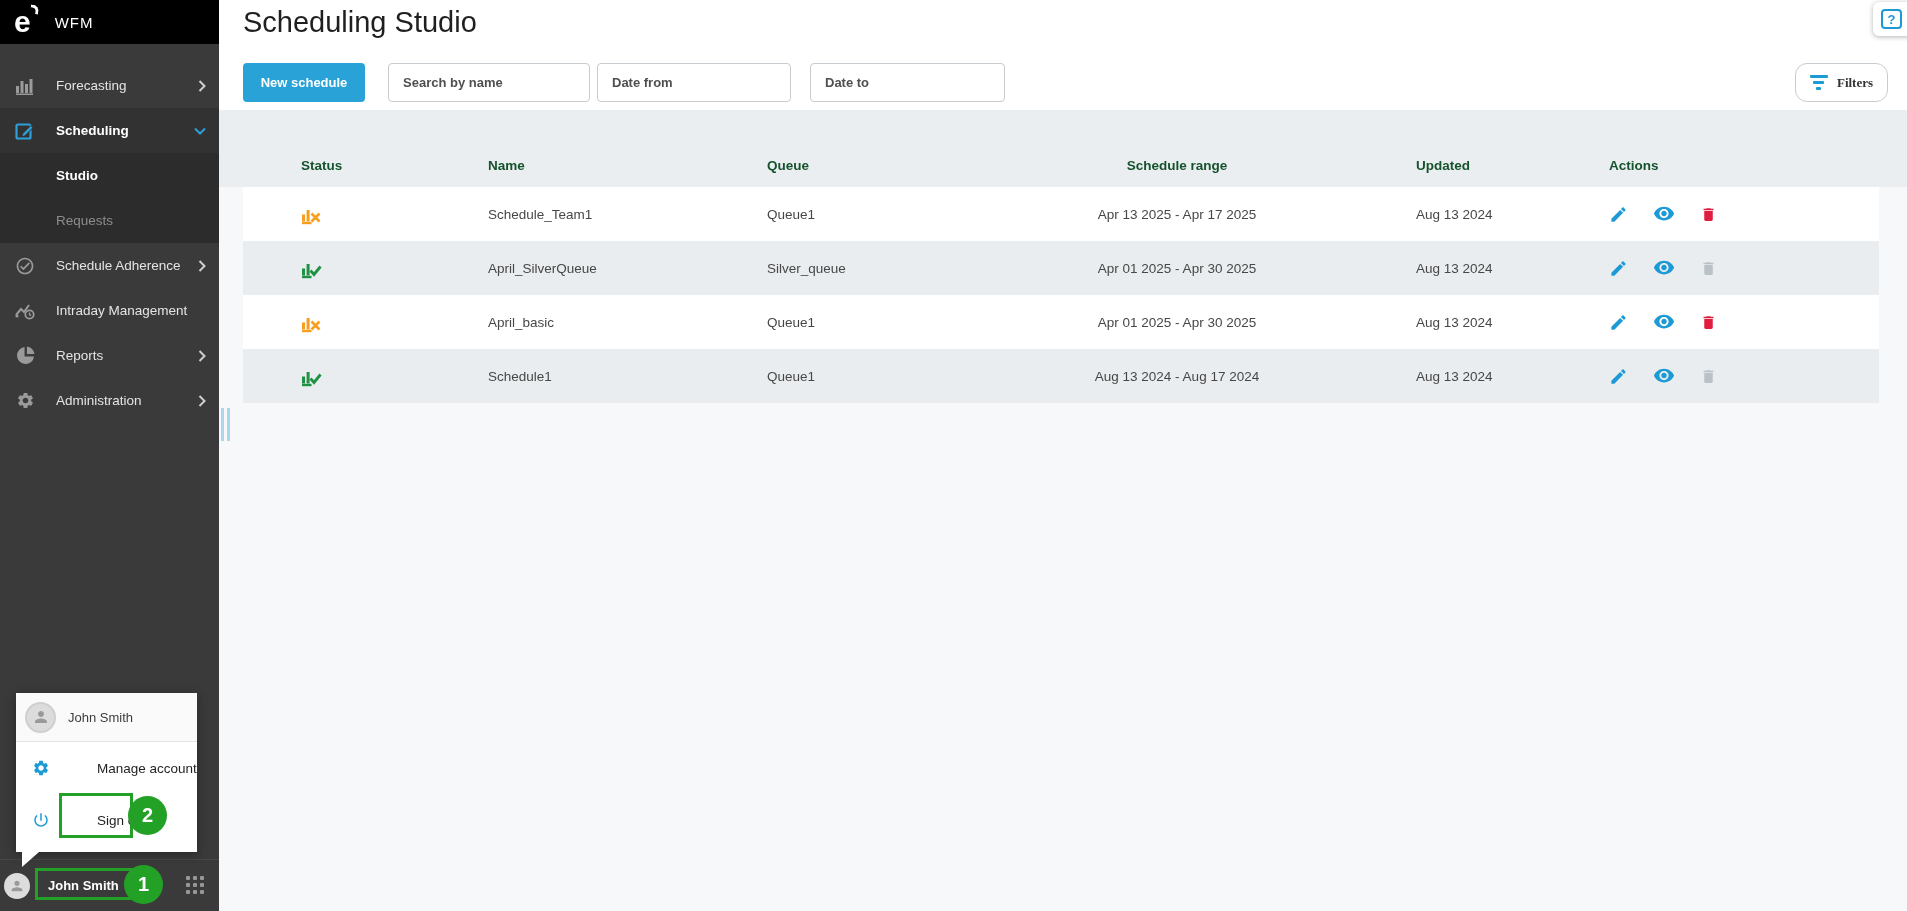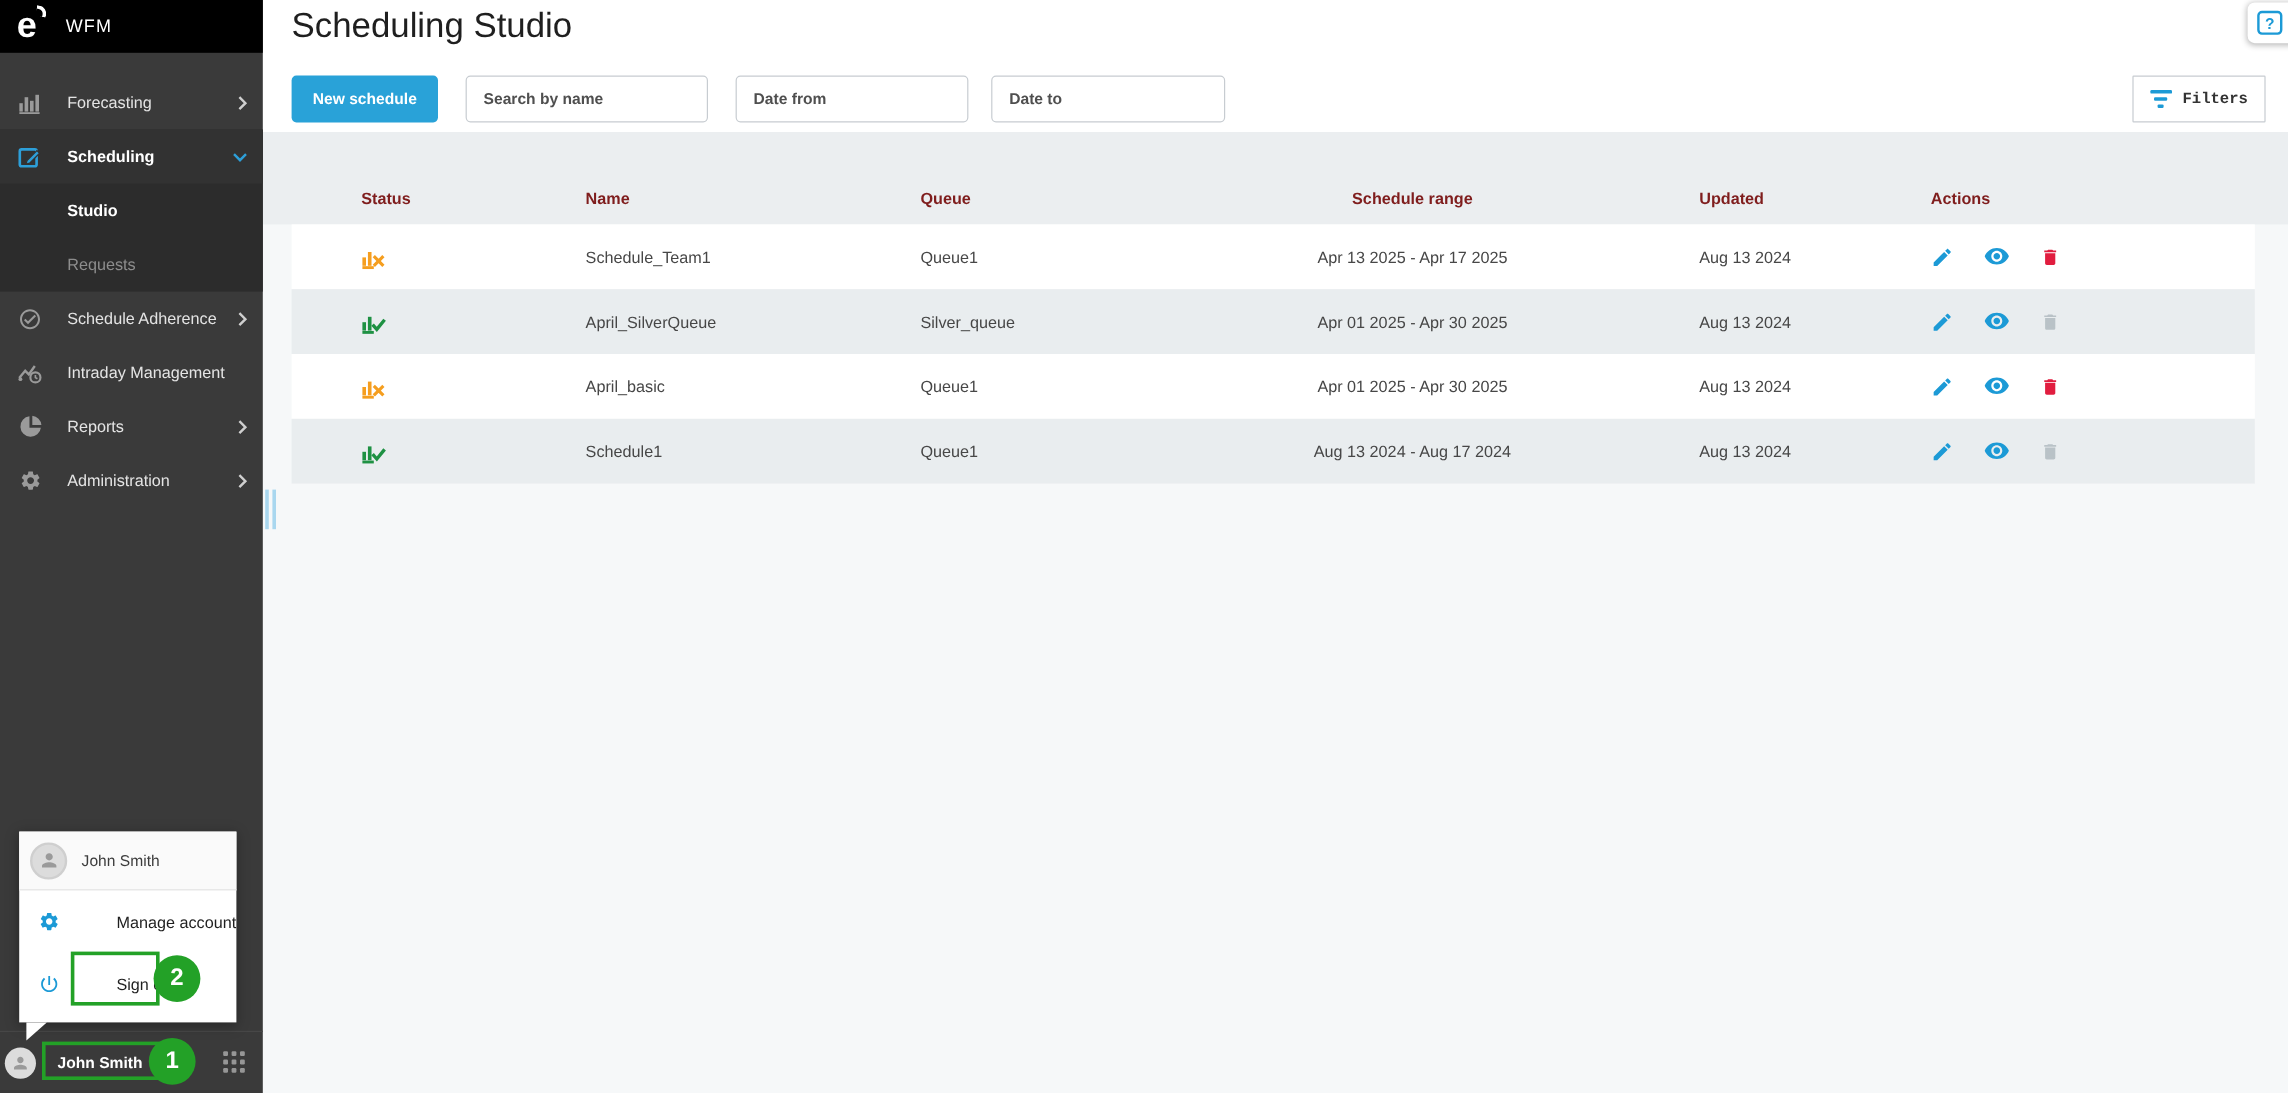--- a/index.html
+++ b/index.html
@@ -58,7 +58,7 @@
   .tb-input { height:39px; border:1px solid #c7ccd1; border-radius:4px; background:#fff; padding:0 14px; font-size:13px; font-weight:700; color:#4a4a4a; font-family:inherit; }
   .tb-input::placeholder { color:#4f4f4f; font-weight:700; opacity:1; }
   .in-search { width:202px; margin-left:23px; }
-  .in-from { width:194px; margin-left:23px; }
+  .in-from { width:194px; margin-left:7px; }
   .in-to { width:195px; margin-left:19px; }
   .btn-filters { position:absolute; right:19px; top:63px; width:111px; height:39px; background:#fff; border:1px solid #c7ccd1; border-radius:1px; display:flex; align-items:center; justify-content:center; gap:9px; cursor:pointer; font-family:Liberation Mono, monospace; }
   .btn-filters span { font-size:13px; font-weight:700; color:#333; }

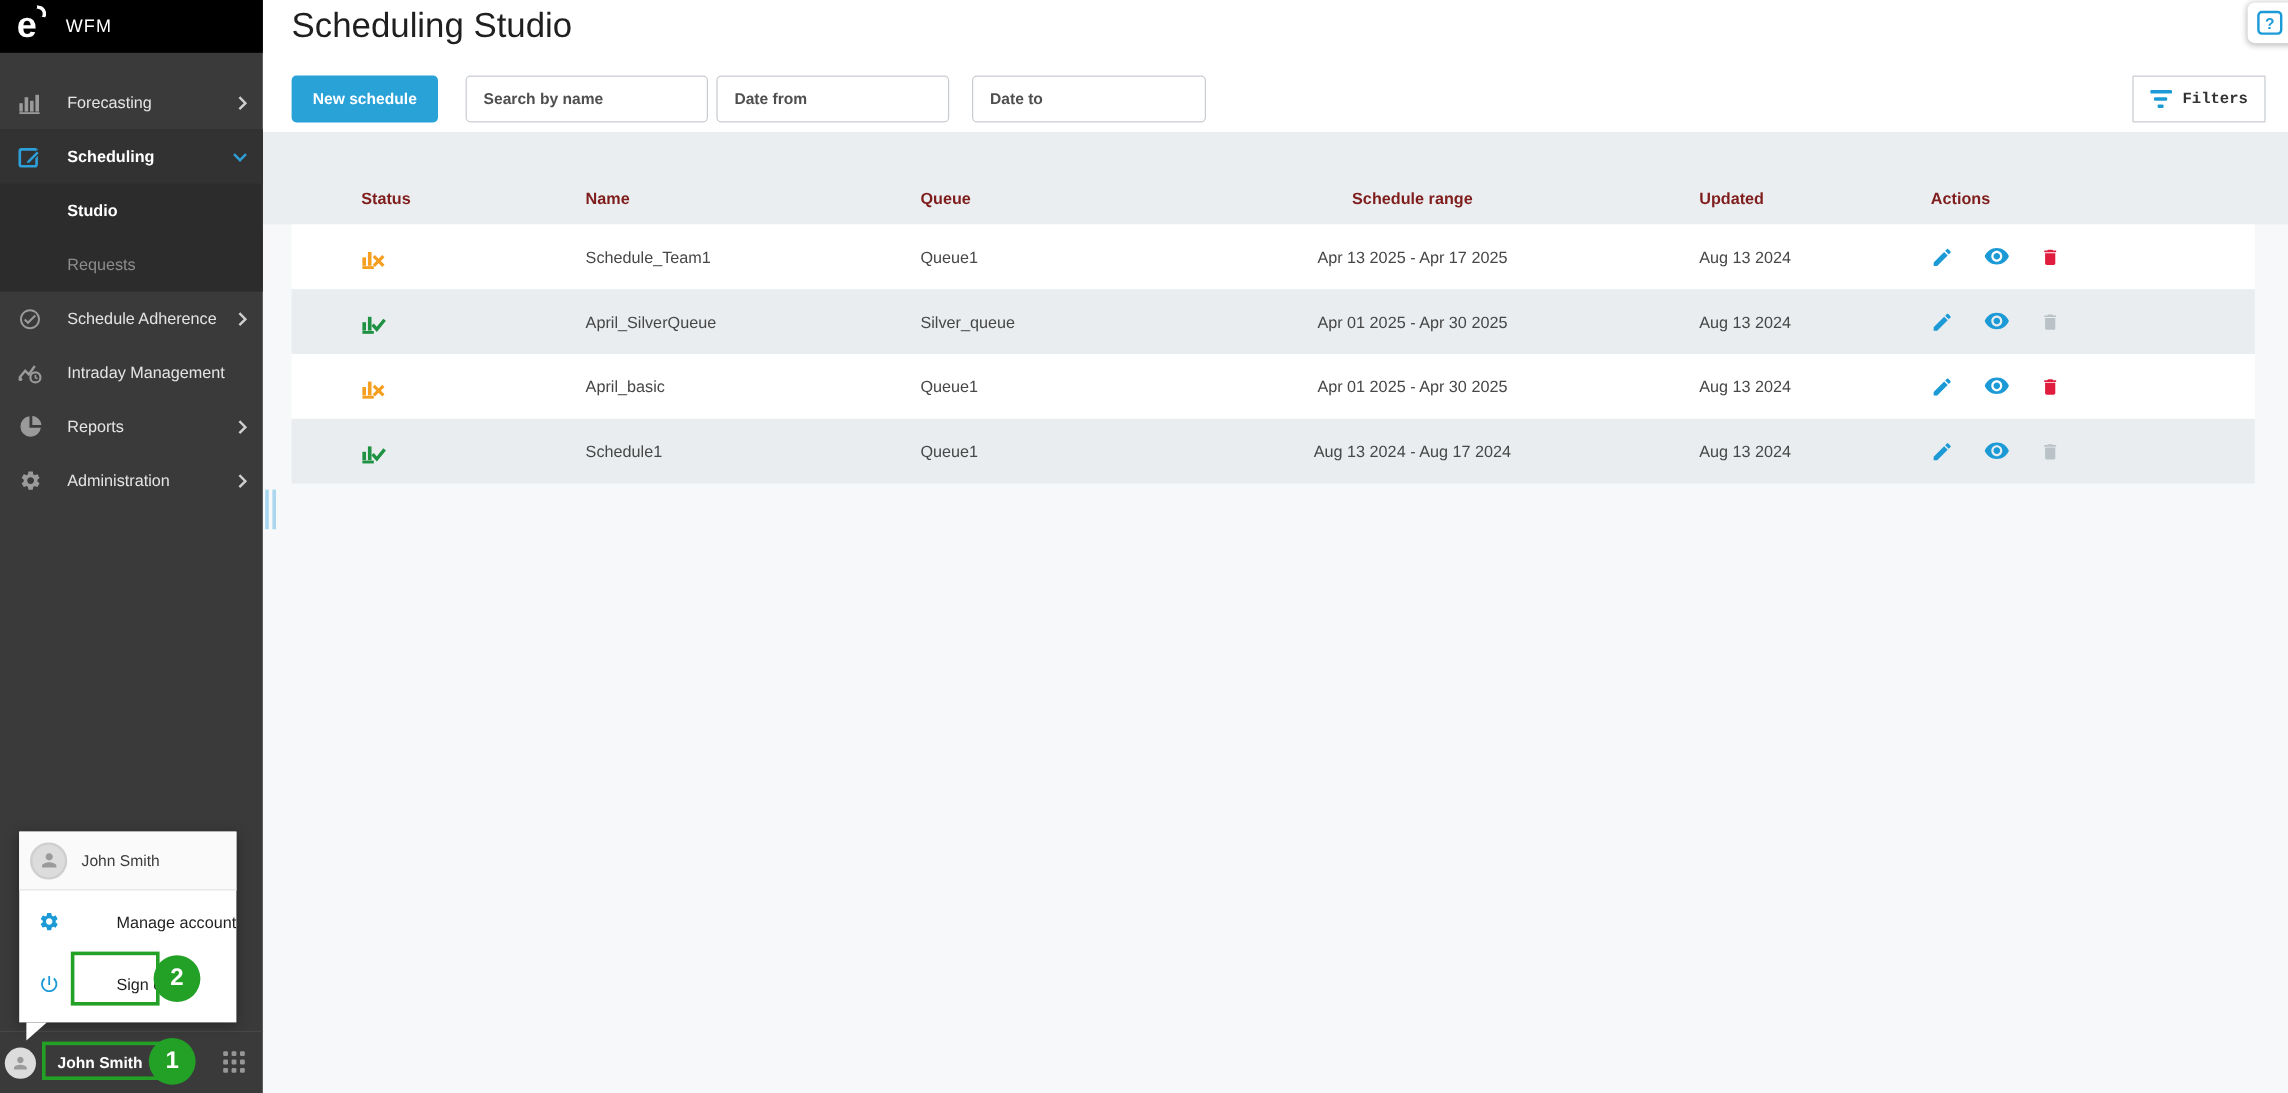--- a/index.html
+++ b/index.html
@@ -60,7 +60,7 @@
   .in-search { width:202px; margin-left:23px; }
   .in-from { width:194px; margin-left:7px; }
   .in-to { width:195px; margin-left:19px; }
-  .btn-filters { position:absolute; right:19px; top:63px; width:111px; height:39px; background:#fff; border:1px solid #c7ccd1; border-radius:1px; display:flex; align-items:center; justify-content:center; gap:9px; cursor:pointer; font-family:Liberation Mono, monospace; }
+  .btn-filters { position:absolute; right:19px; top:63px; width:93px; height:39px; background:#fff; border:1px solid #c7ccd1; border-radius:12px; display:flex; align-items:center; justify-content:center; gap:9px; cursor:pointer; font-family:Liberation Serif, serif; }
   .btn-filters span { font-size:13px; font-weight:700; color:#333; }
   .filter-ic { display:flex; flex-direction:column; align-items:center; gap:3px; }
   .filter-ic i { display:block; height:3px; background:#1c9ad6; border-radius:1px; }

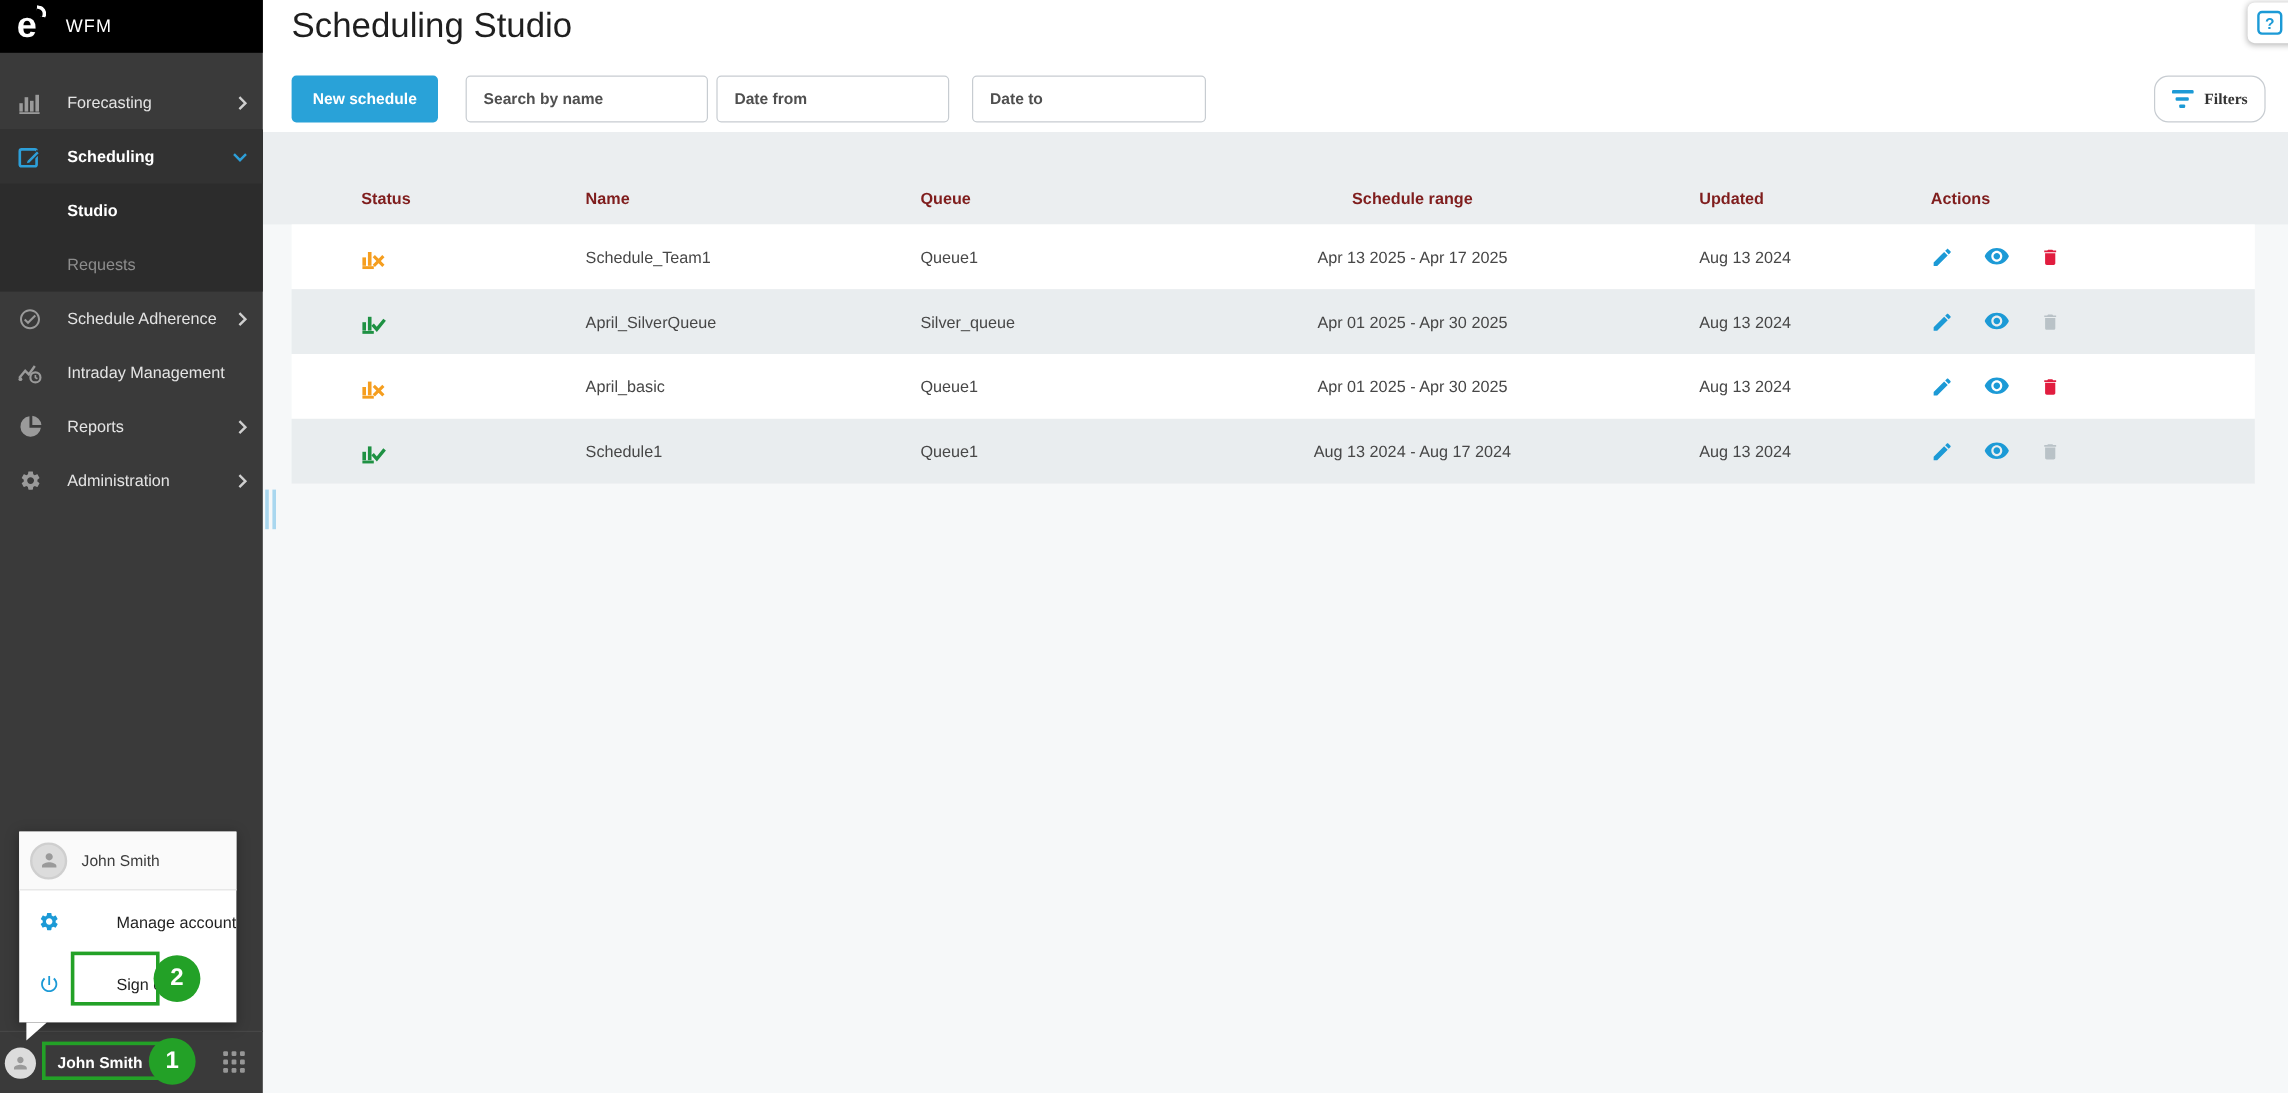--- a/index.html
+++ b/index.html
@@ -73,7 +73,7 @@
   .tgrid { display:grid; grid-template-columns:187px 279px 279px 378px 185px 1fr; }
   .head-band { height:77px; background:#ebeef0; }
   .head-band .tgrid { margin-left:24px; width:1636px; height:100%; align-items:end; padding-bottom:14px; }
-  .th { font-size:13.5px; font-weight:700; color:#7f1d1d; }
+  .th { font-size:13.5px; font-weight:700; color:#14532d; }
   .pad-a { padding-left:58px; } .pad-b { padding-left:50px; }
   .col-center { text-align:center; }
   .tbody { margin-left:24px; width:1636px; }

